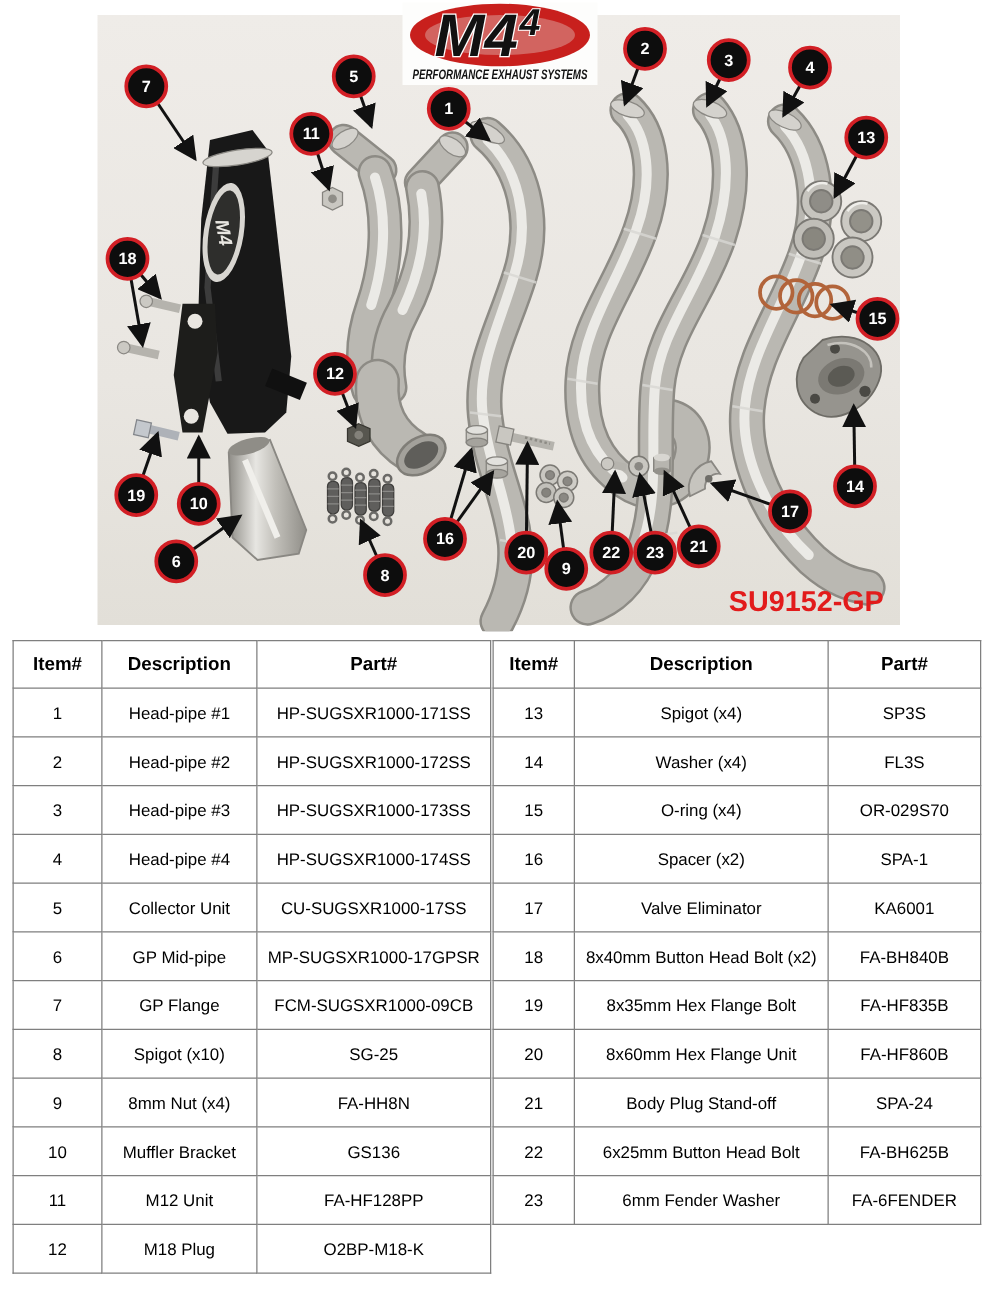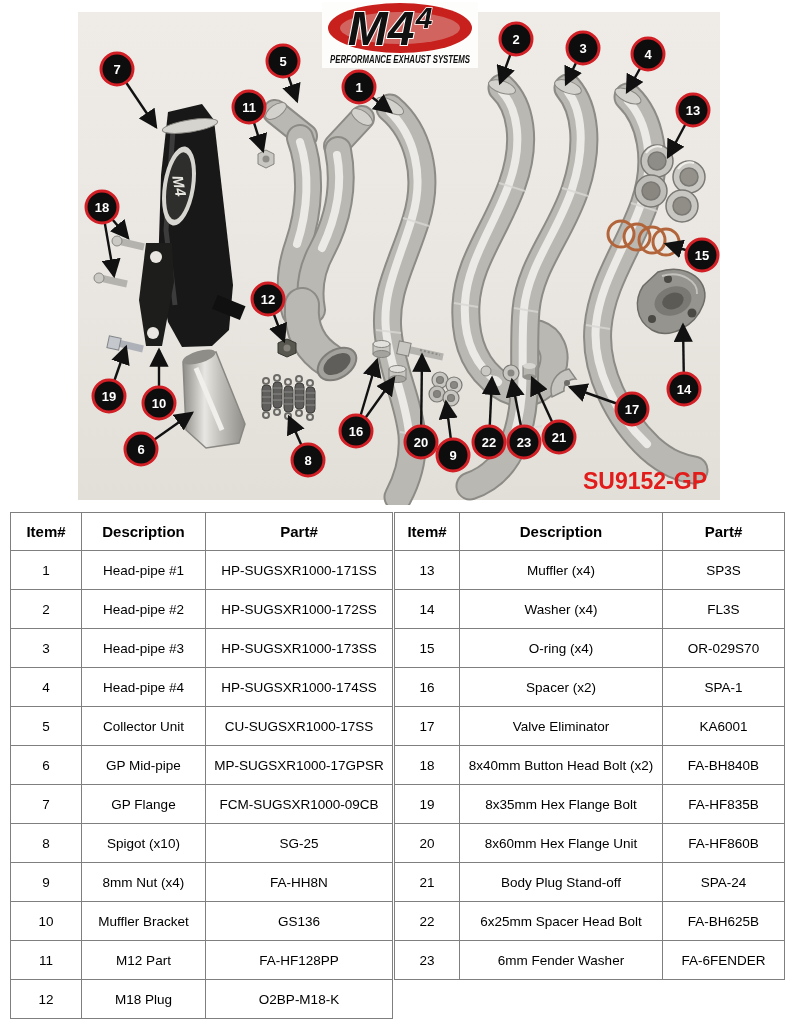--- a/index.html
+++ b/index.html
@@ -495,7 +495,7 @@
       <tbody id="tbody-right">
           <tr>
             <td>13</td>
-            <td>Muffler (x4)</td>
+            <td>Spigot (x4)</td>
             <td>SP3S</td>
           </tr>
           <tr>

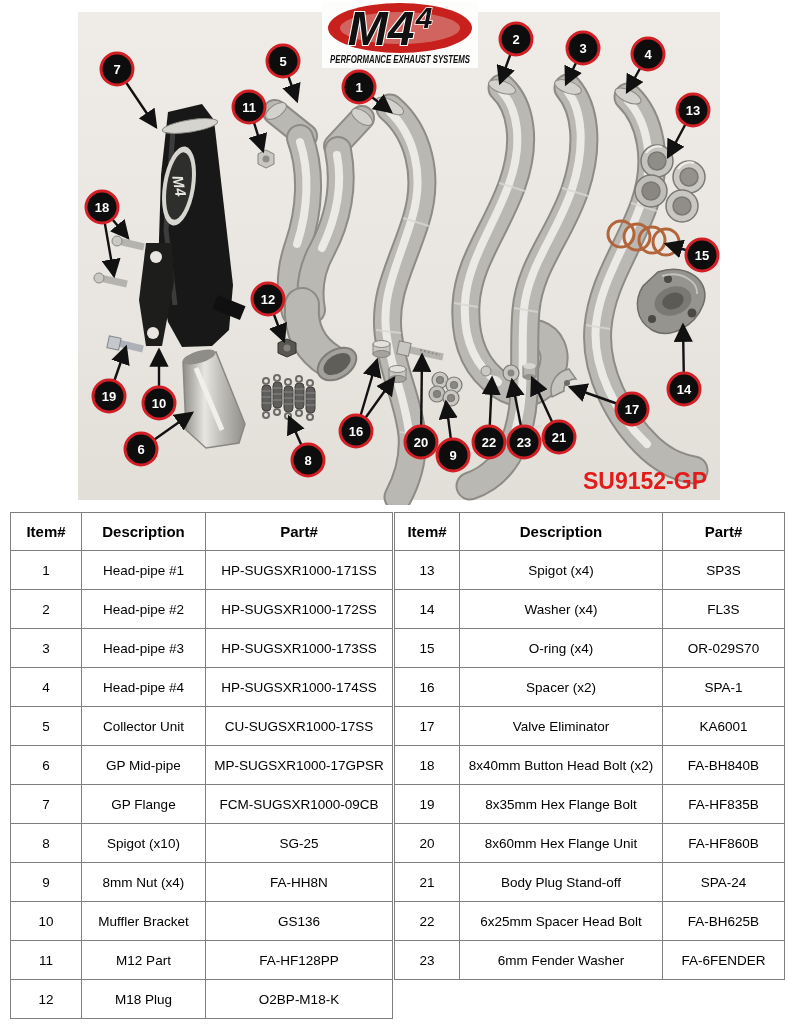--- a/index.html
+++ b/index.html
@@ -540,7 +540,7 @@
           </tr>
           <tr>
             <td>22</td>
-            <td>6x25mm Spacer Head Bolt</td>
+            <td>6x25mm Button Head Bolt</td>
             <td>FA-BH625B</td>
           </tr>
           <tr>

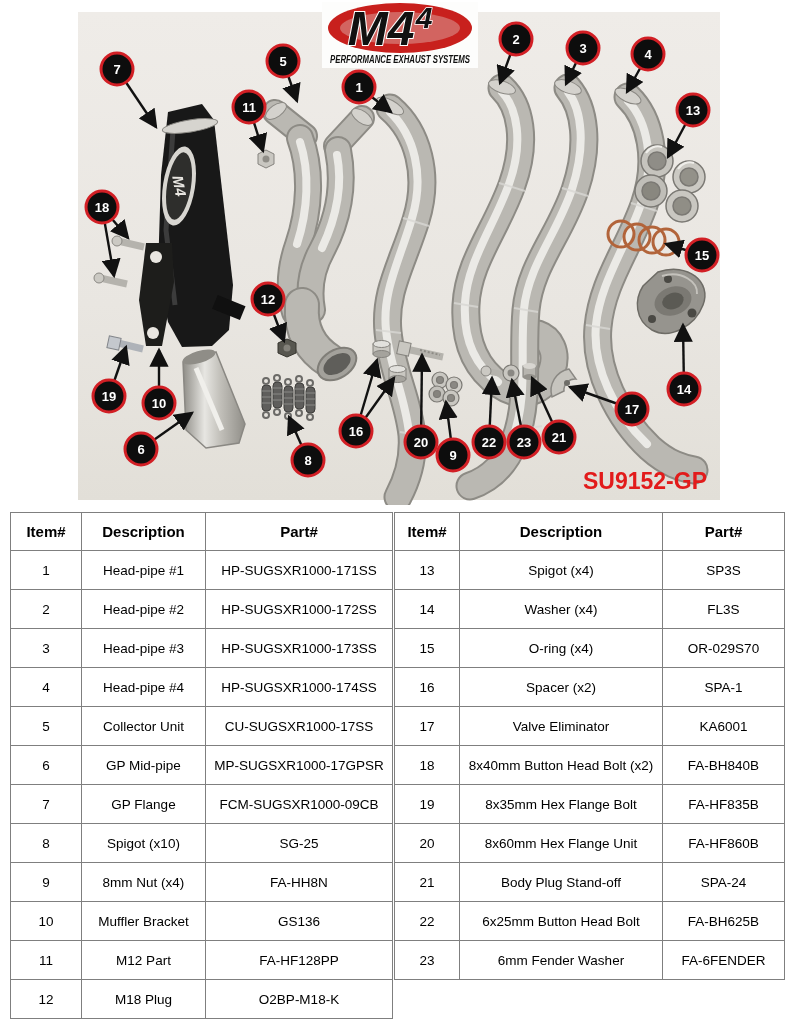--- a/index.html
+++ b/index.html
@@ -468,7 +468,7 @@
           </tr>
           <tr>
             <td>11</td>
-            <td>M12 Part</td>
+            <td>M12 Unit</td>
             <td>FA-HF128PP</td>
           </tr>
           <tr>

